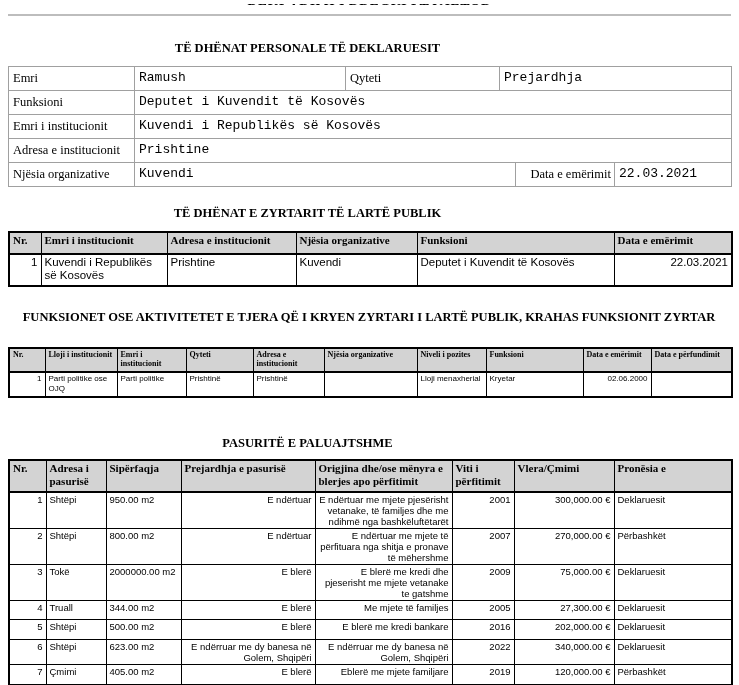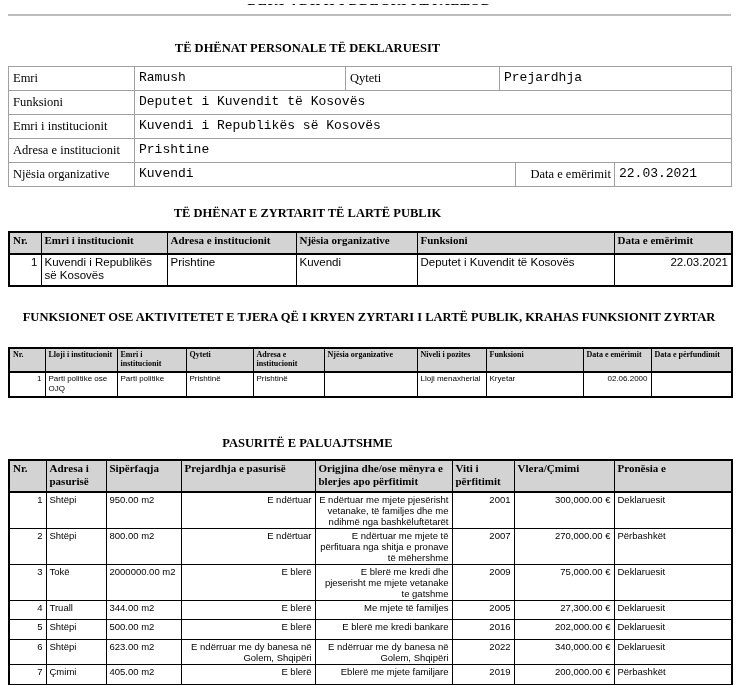--- a/index.html
+++ b/index.html
@@ -265,7 +265,7 @@
       <td class="ar">E blerë</td>
       <td class="ar">Eblerë me mjete familjare</td>
       <td class="ar">2019</td>
-      <td class="ar">200,000.00 €</td>
+      <td class="ar">120,000.00 €</td>
       <td>Përbashkët</td>
     </tr>
   </tbody>

